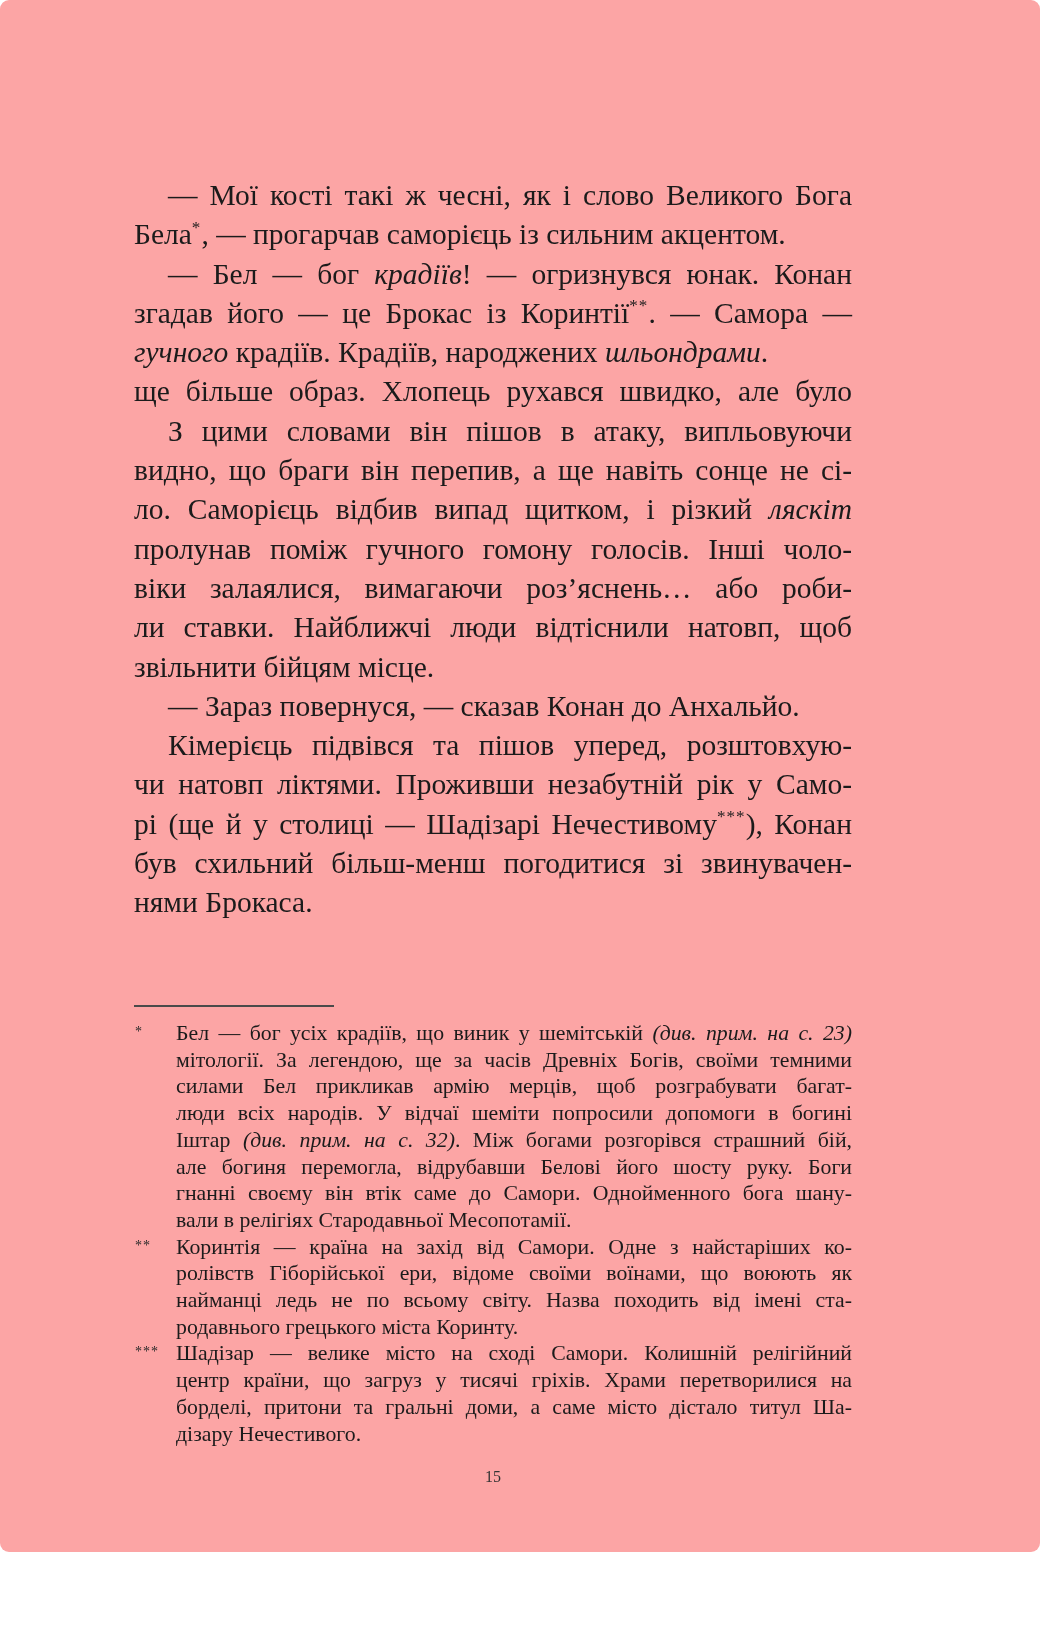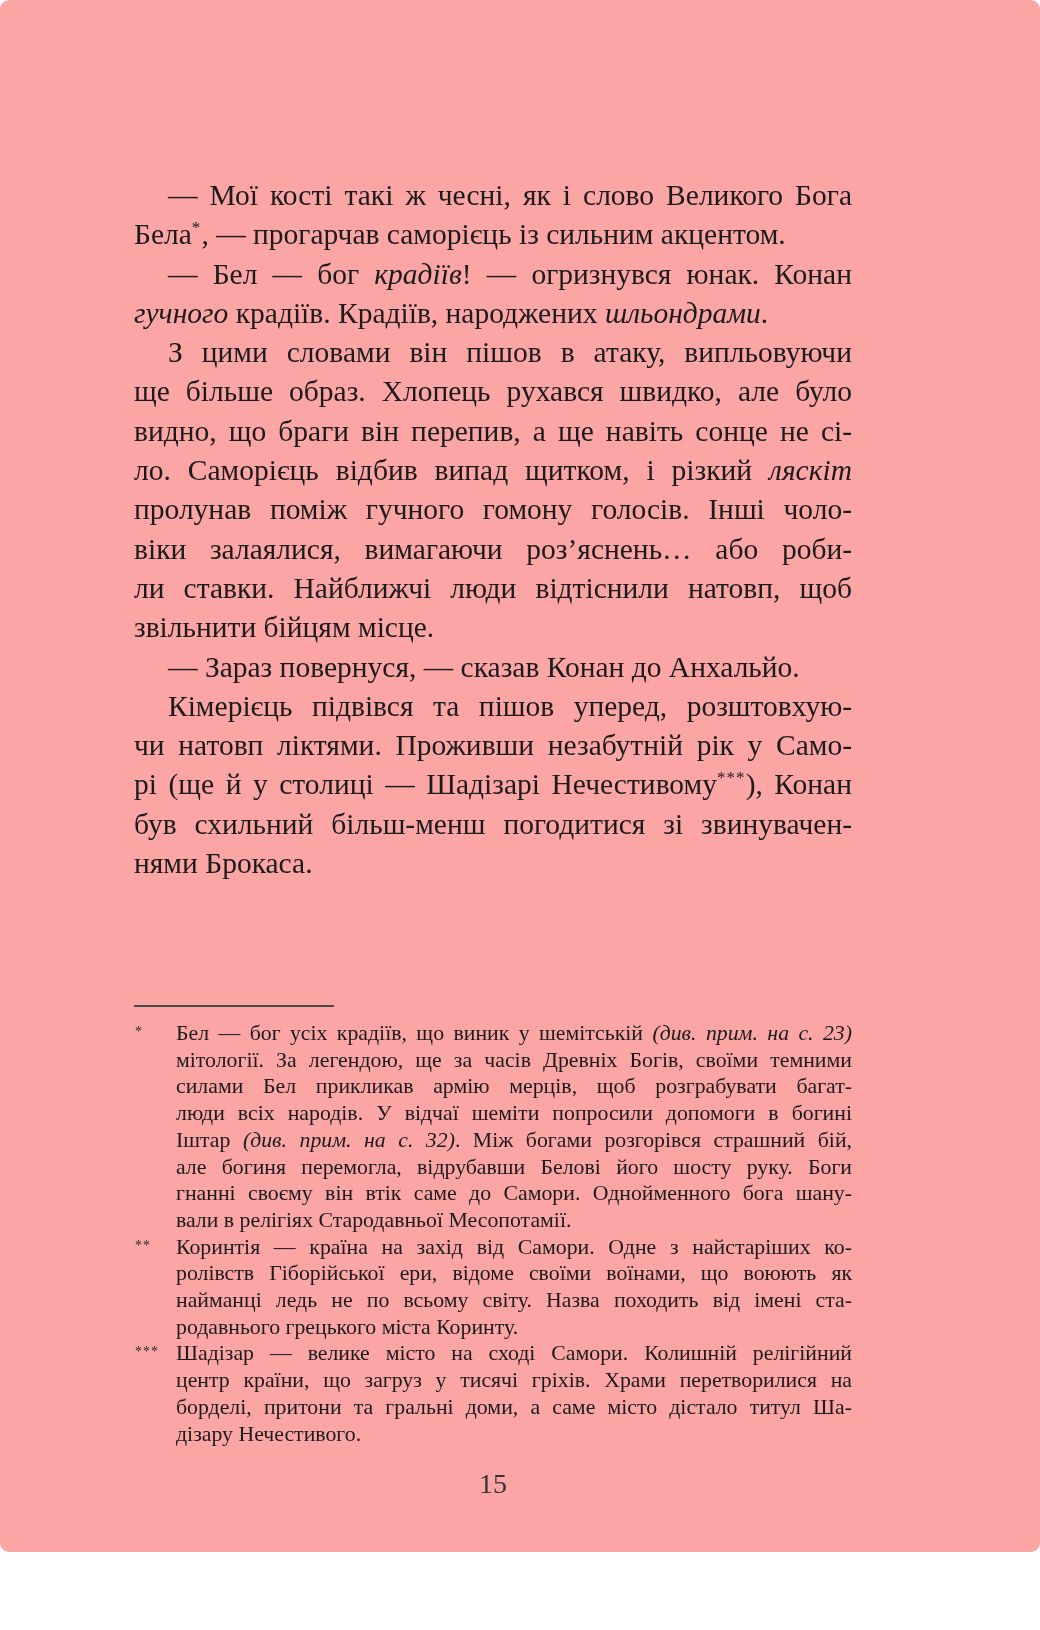--- a/index.html
+++ b/index.html
@@ -53,6 +53,7 @@
       </div>
       <div class="paragraph">
         <div class="line first"><span>— Бел — бог </span><span class="i">крадіїв</span><span>! — огризнувся юнак. Конан</span></div>
+        <div class="line"><span>згадав його — це Брокас із Коринтії</span><span class="sup">**</span><span>. — Самора —</span></div>
         <div class="line last"><span class="i">гучного</span><span> крадіїв. Крадіїв, народжених </span><span class="i">шльондрами</span><span>.</span></div>
       </div>
       <div class="paragraph">

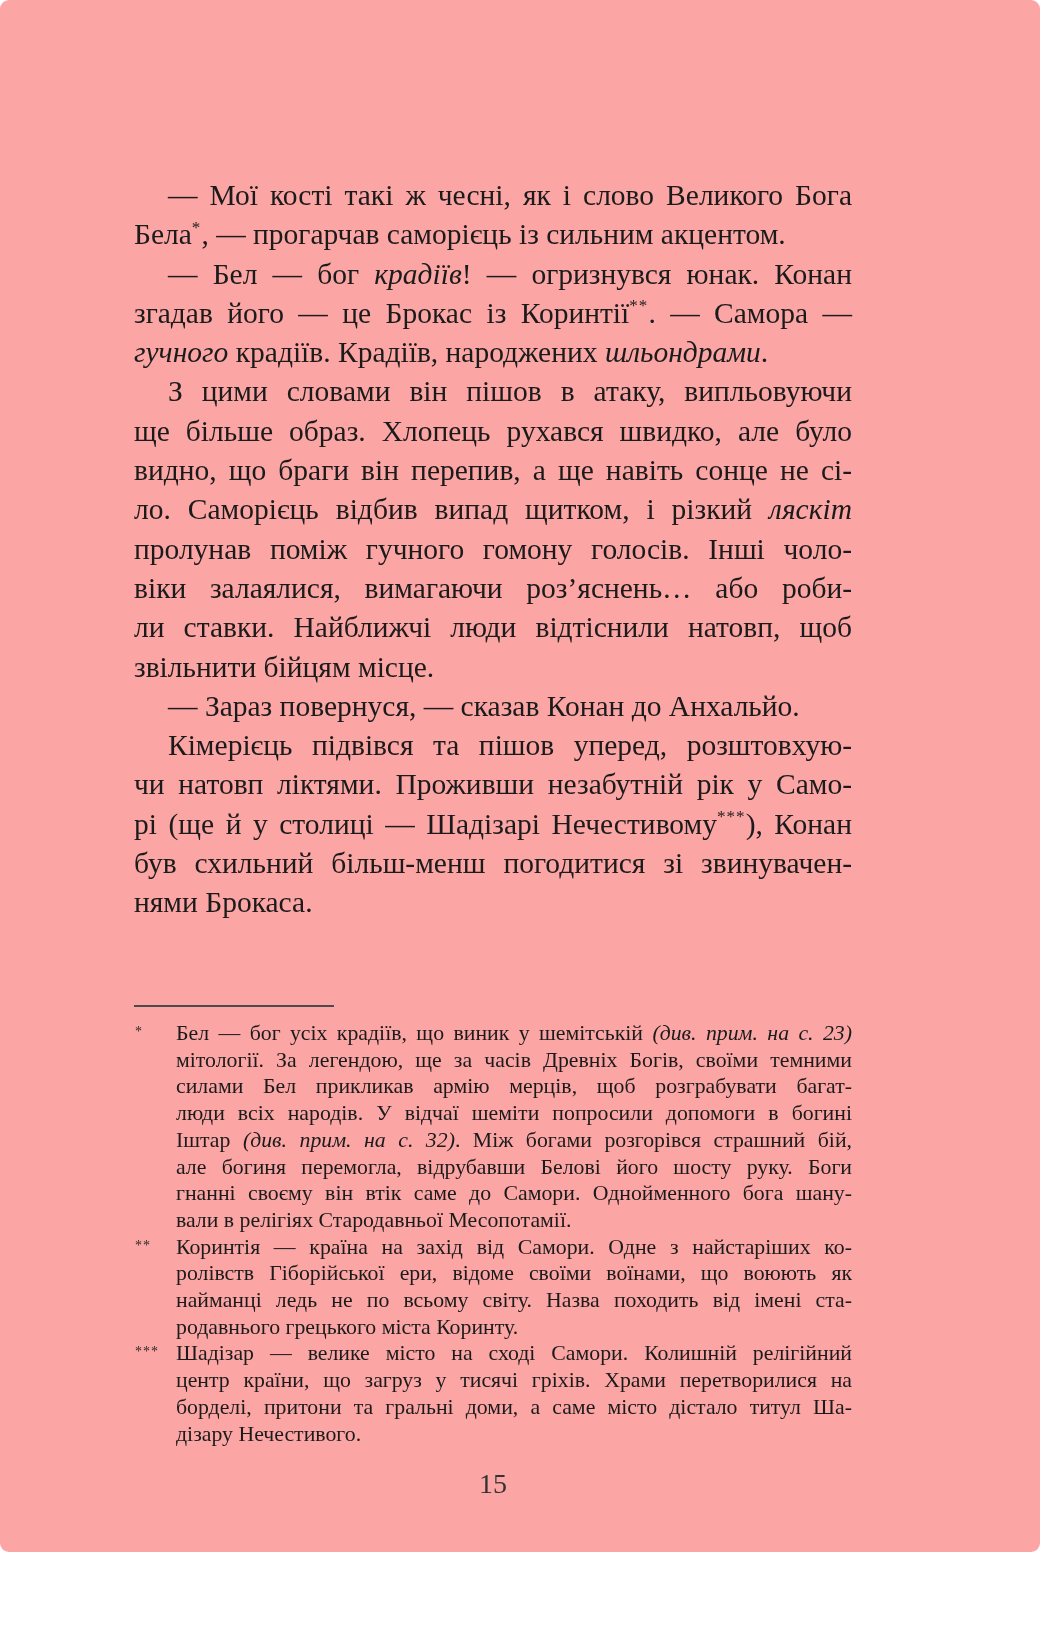--- a/index.html
+++ b/index.html
@@ -57,8 +57,8 @@
         <div class="line last"><span class="i">гучного</span><span> крадіїв. Крадіїв, народжених </span><span class="i">шльондрами</span><span>.</span></div>
       </div>
       <div class="paragraph">
+        <div class="line"><span>ще більше образ. Хлопець рухався швидко, але було</span></div>
         <div class="line first"><span>З цими словами він пішов в атаку, випльовуючи</span></div>
-        <div class="line"><span>ще більше образ. Хлопець рухався швидко, але було</span></div>
         <div class="line"><span>видно, що браги він перепив, а ще навіть сонце не сі-</span></div>
         <div class="line"><span>ло. Саморієць відбив випад щитком, і різкий </span><span class="i">ляскіт</span></div>
         <div class="line"><span>пролунав поміж гучного гомону голосів. Інші чоло-</span></div>

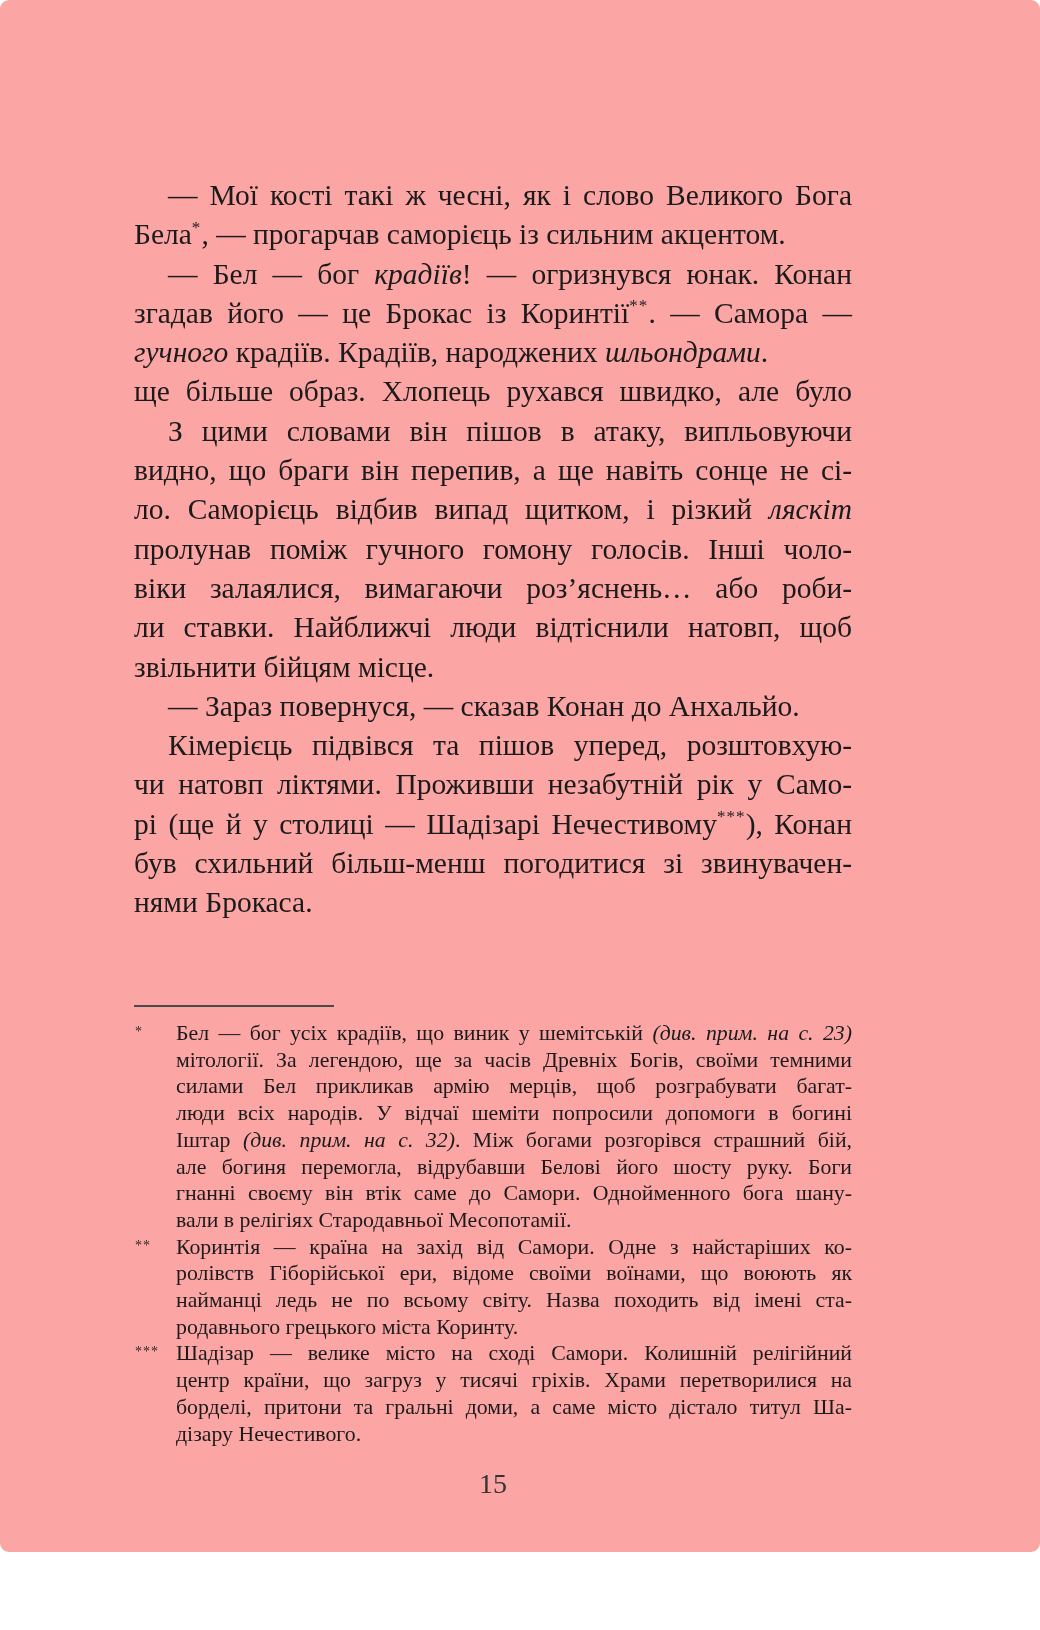--- a/index.html
+++ b/index.html
@@ -39,7 +39,7 @@
   }
   .page-number {
     position:absolute; left:134px; top:1468px; width:718px;
-    text-align:center; font-size:28px; color:#333333;
+    text-align:center; font-size:16px; color:#333333;
   }
 </style>
 </head>

